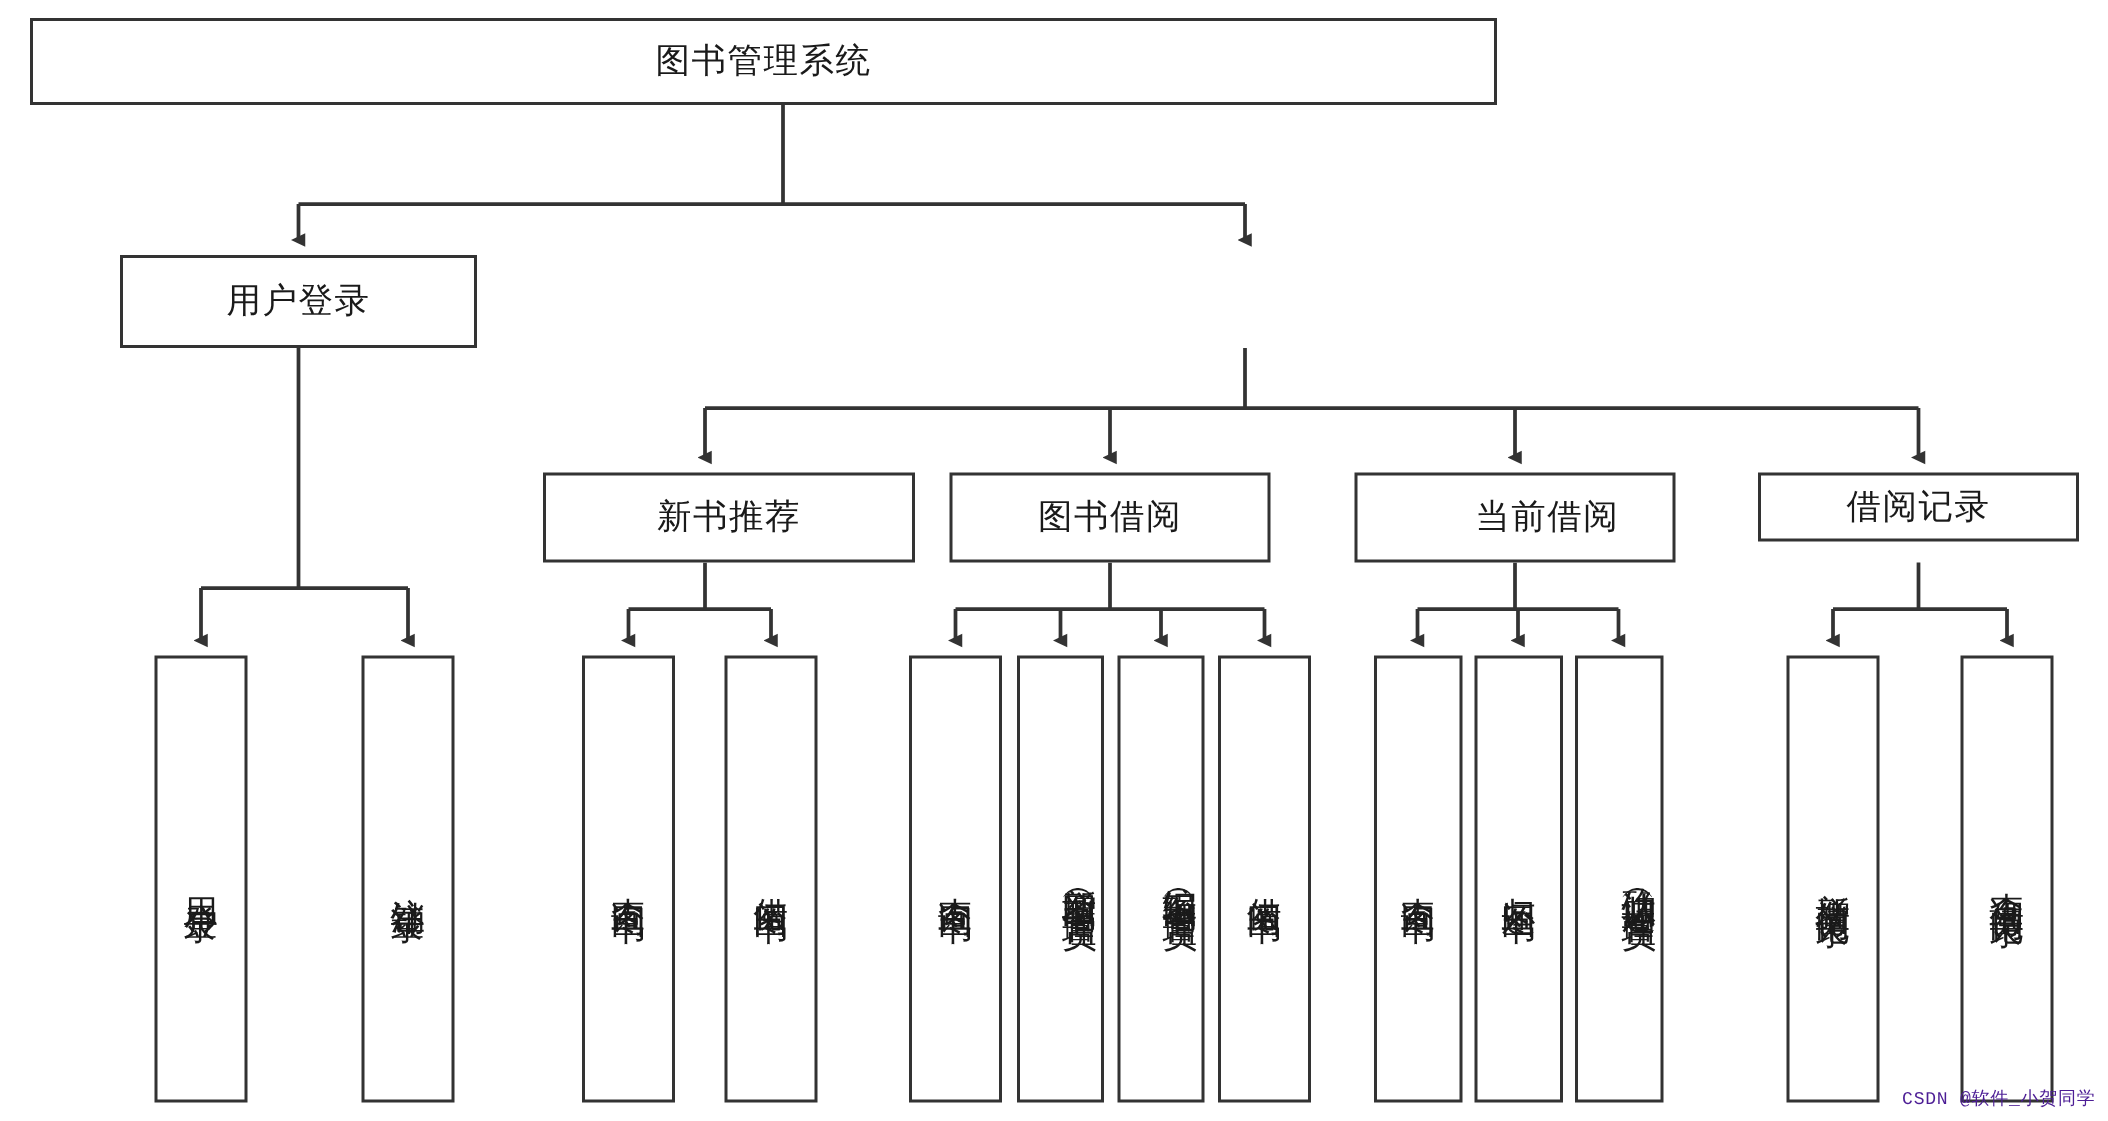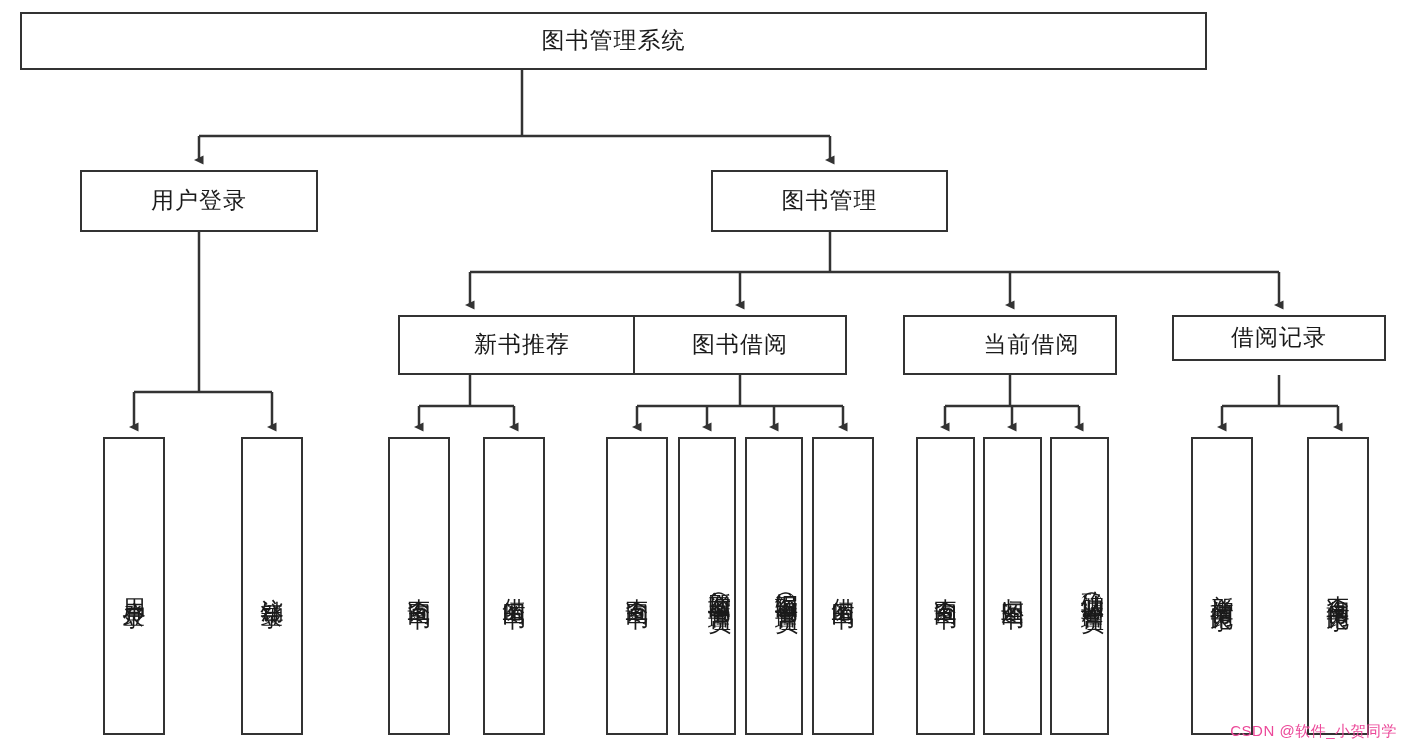--- a/index.html
+++ b/index.html
@@ -122,7 +122,7 @@
     </g>
   </svg>
 
-  <div class="node horiz" style="left:20px; top:12px; width:1187px; height:58px;">
+  <div class="node horiz" style="left:20px; top:12px; width:978px; height:58px;">
     <span>图书管理系统</span>
   </div>
 

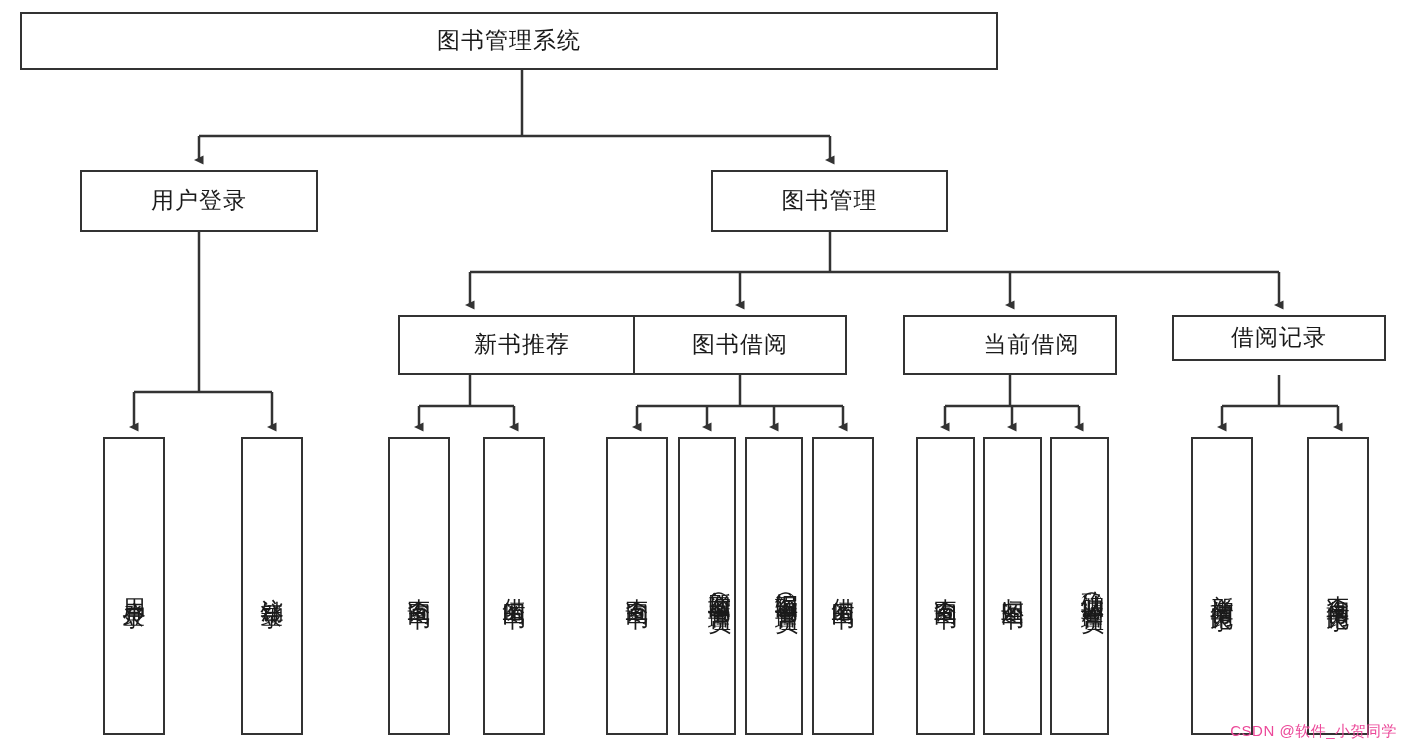--- a/index.html
+++ b/index.html
@@ -129,9 +129,6 @@
   <div class="node horiz" style="left:80px; top:170px; width:238px; height:62px;">
     <span>用户登录</span>
   </div>
-  <div class="node horiz" style="left:711px; top:170px; width:237px; height:62px;">
-    <span>图书管理</span>
-  </div>
 
   <div class="node horiz" style="left:362px; top:315px; width:248px; height:60px;margin-left:36px;">
     <span>新书推荐</span>

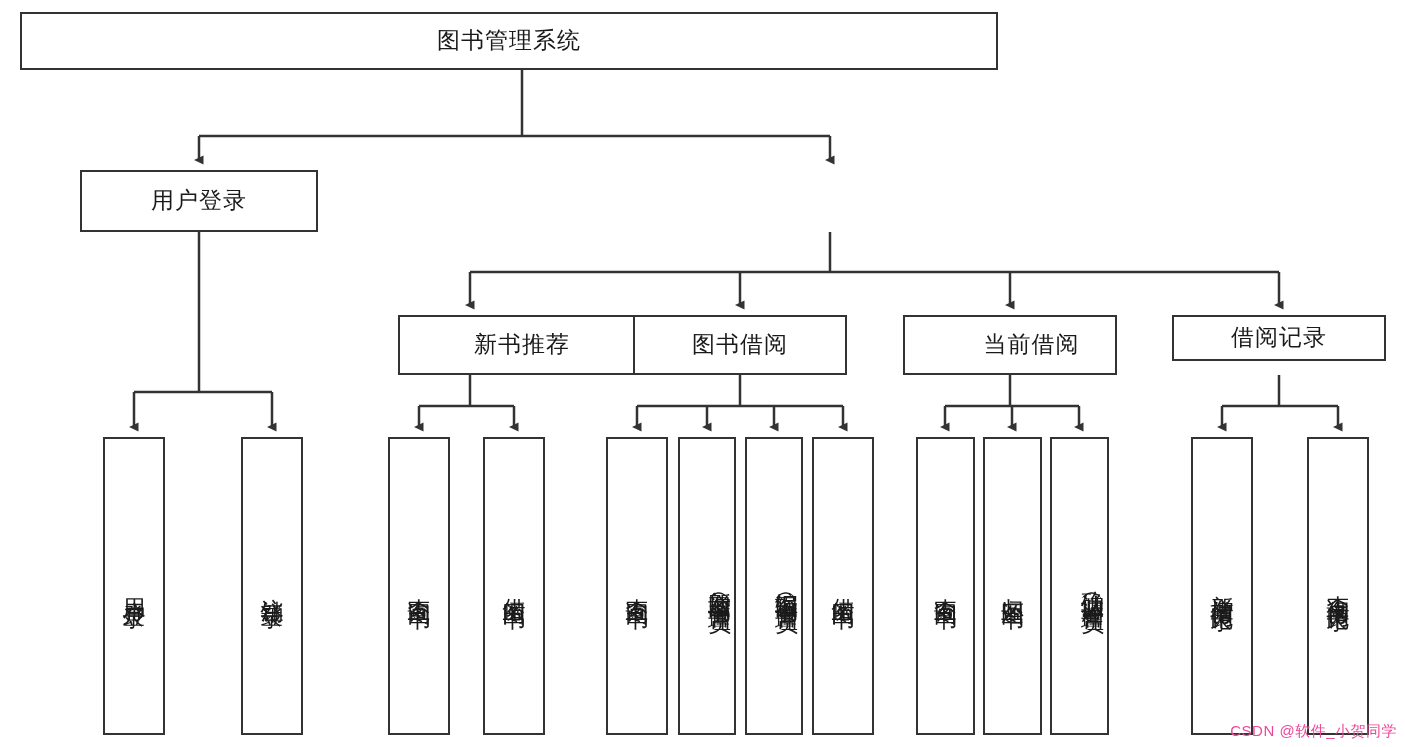--- a/index.html
+++ b/index.html
@@ -130,7 +130,7 @@
     <span>用户登录</span>
   </div>
 
-  <div class="node horiz" style="left:362px; top:315px; width:248px; height:60px;margin-left:36px;">
+  <div class="node horiz" style="left:362px; top:315px; width:248px; height:60px;">
     <span>新书推荐</span>
   </div>
   <div class="node horiz" style="left:633px; top:315px; width:214px; height:60px;">

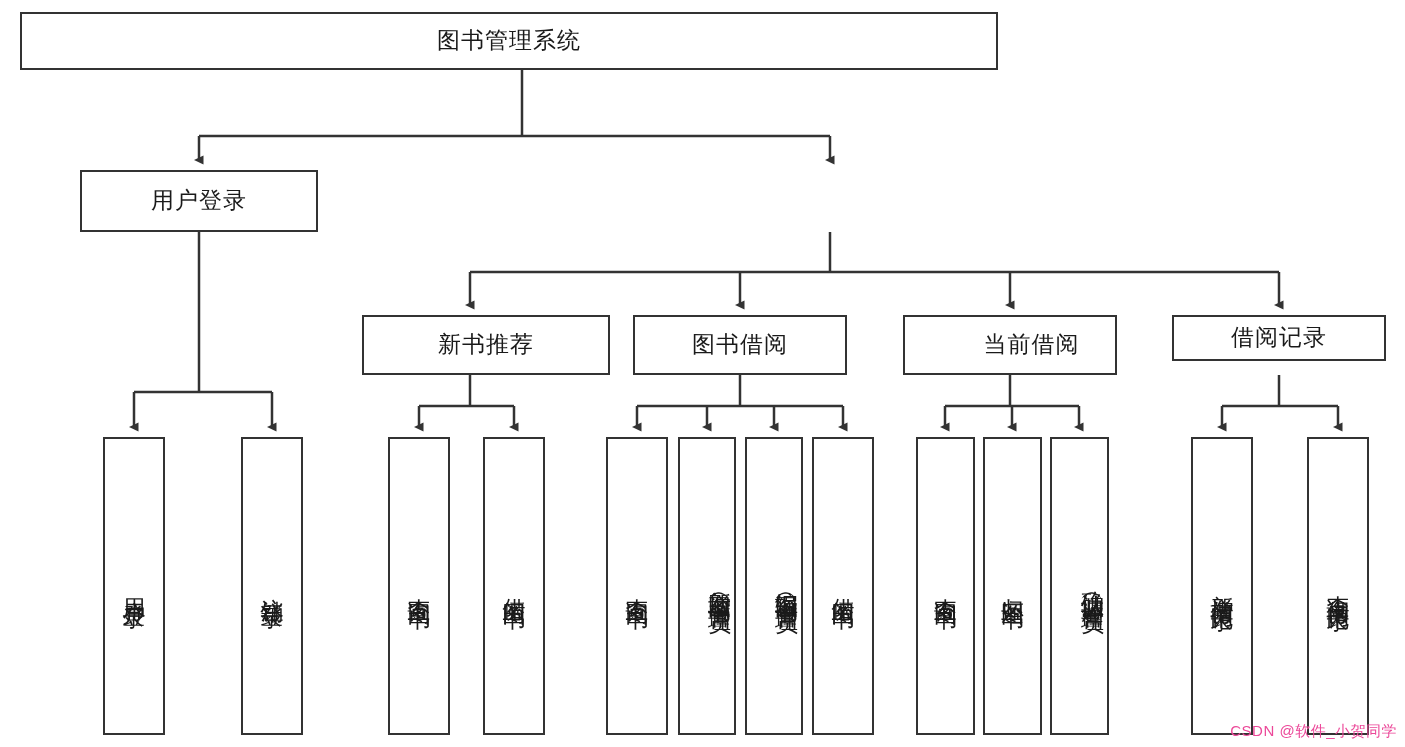--- a/index.html
+++ b/index.html
@@ -60,11 +60,12 @@
     position: absolute;
     right: 8px;
     bottom: 6px;
-    font-size: 15px;
-    color: #ec4899;
+    font-size: 12px;
+    color: #4c1d95;
     letter-spacing: 0.5px;
     z-index: 3;
     white-space: nowrap;
+    font-family: Liberation Mono, monospace;
   }
 </style>
 </head>

